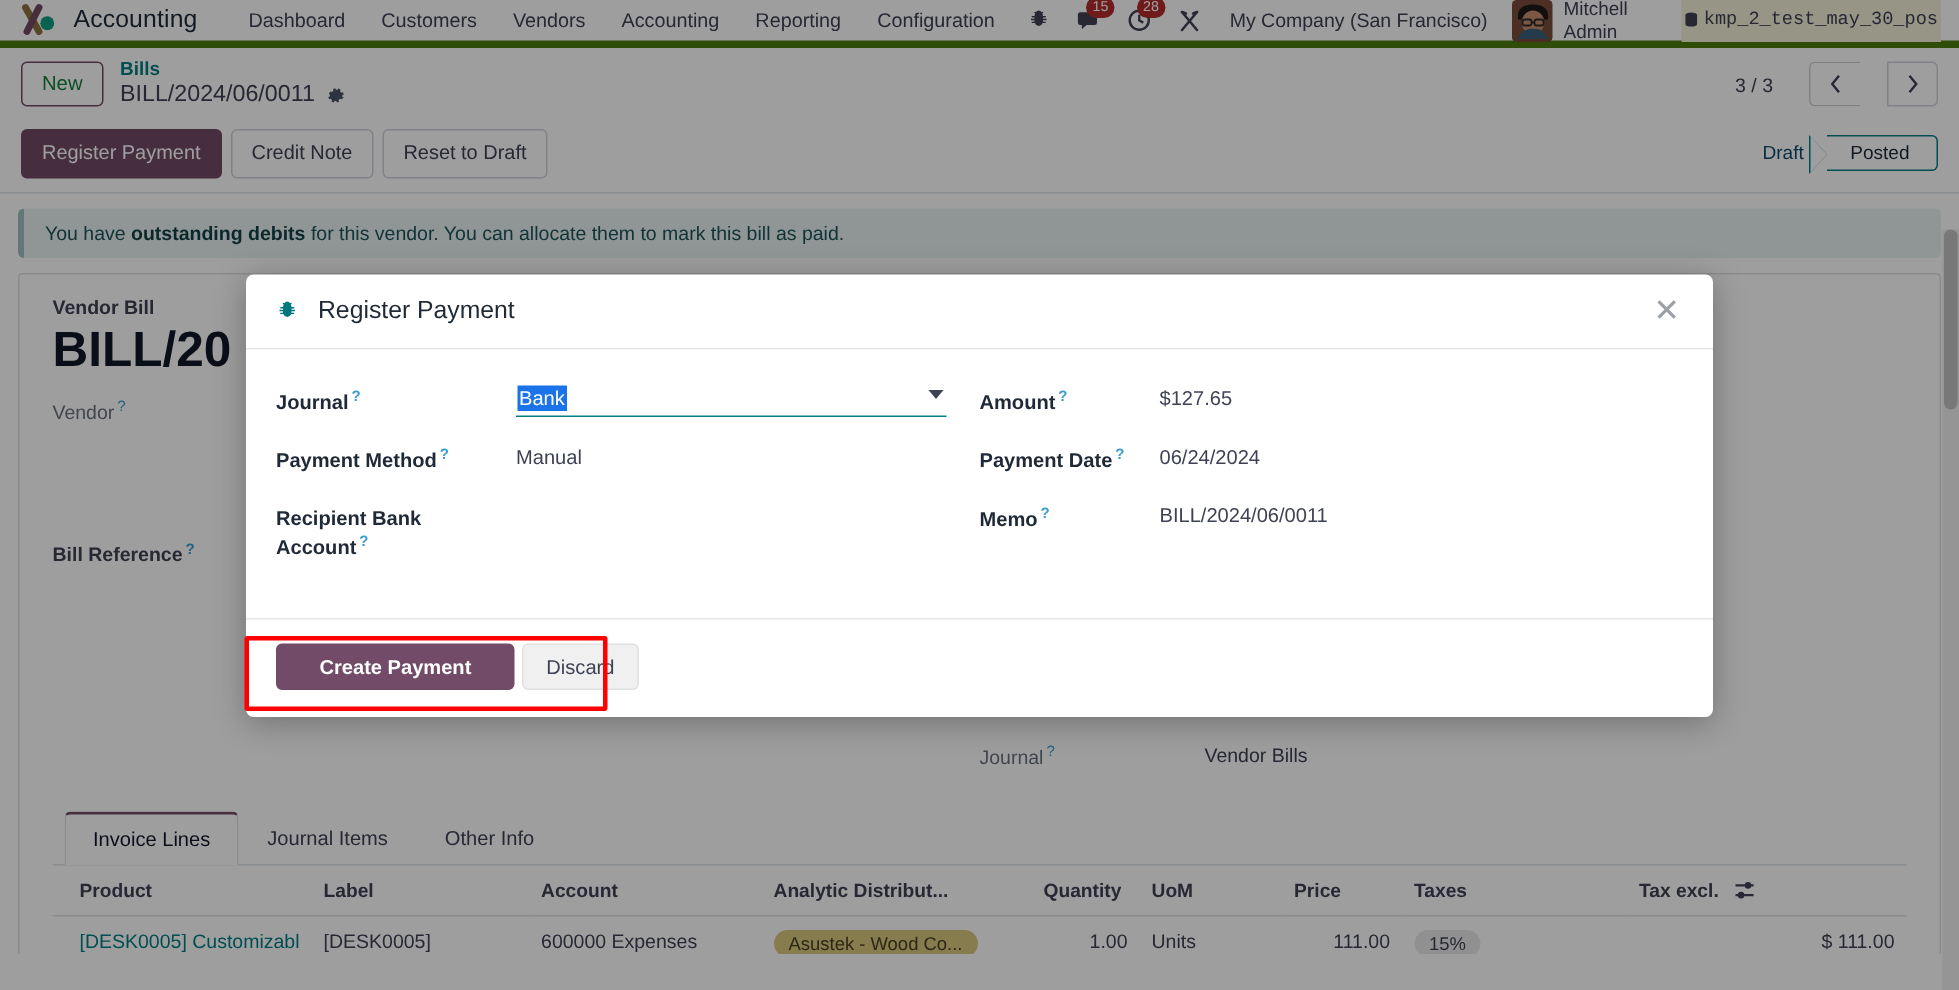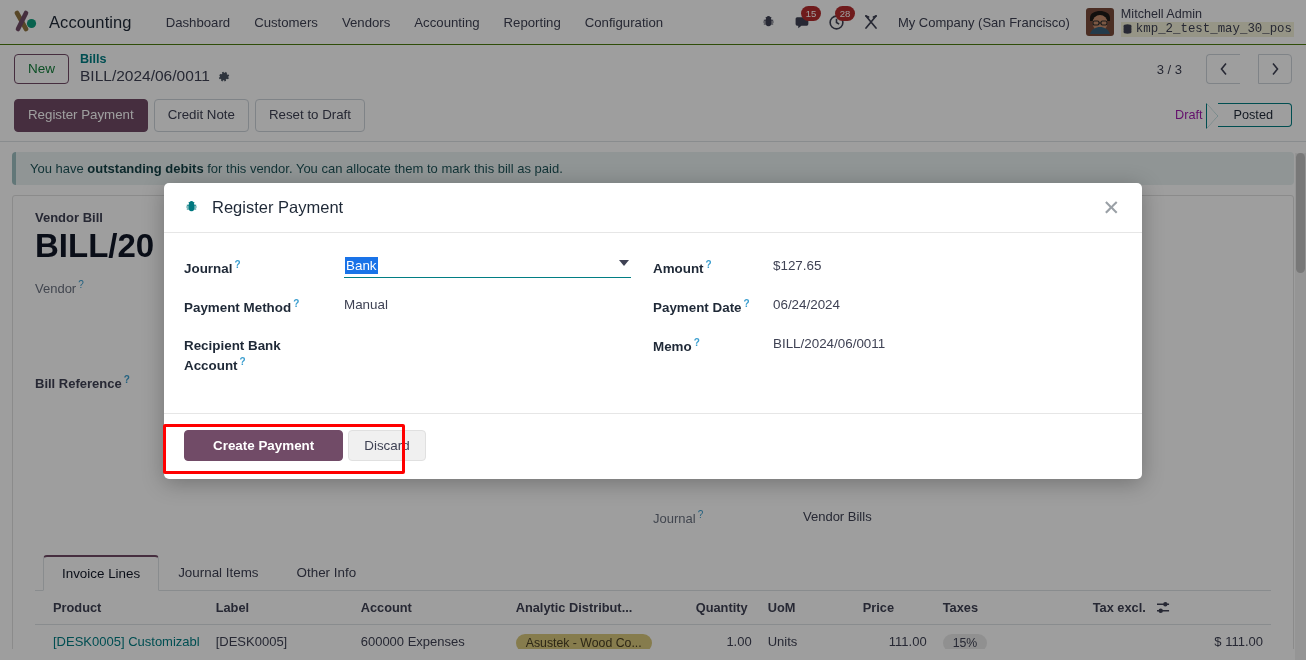--- a/index.html
+++ b/index.html
@@ -16,10 +16,10 @@
 
   
   .navbar {
-    height: 45px; background: #ffffff;
+    height: 32px; background: #ffffff;
     display: flex; align-items: center;
     padding: 0 12px 0 14px;
-    border-bottom: 1px solid #4d7c0f;
+    border-bottom: 5px solid #4d7c0f;
     position: relative; z-index: 2;
   }
   .brand { display: flex; align-items: center; gap: 9px; margin-right: 22px; }

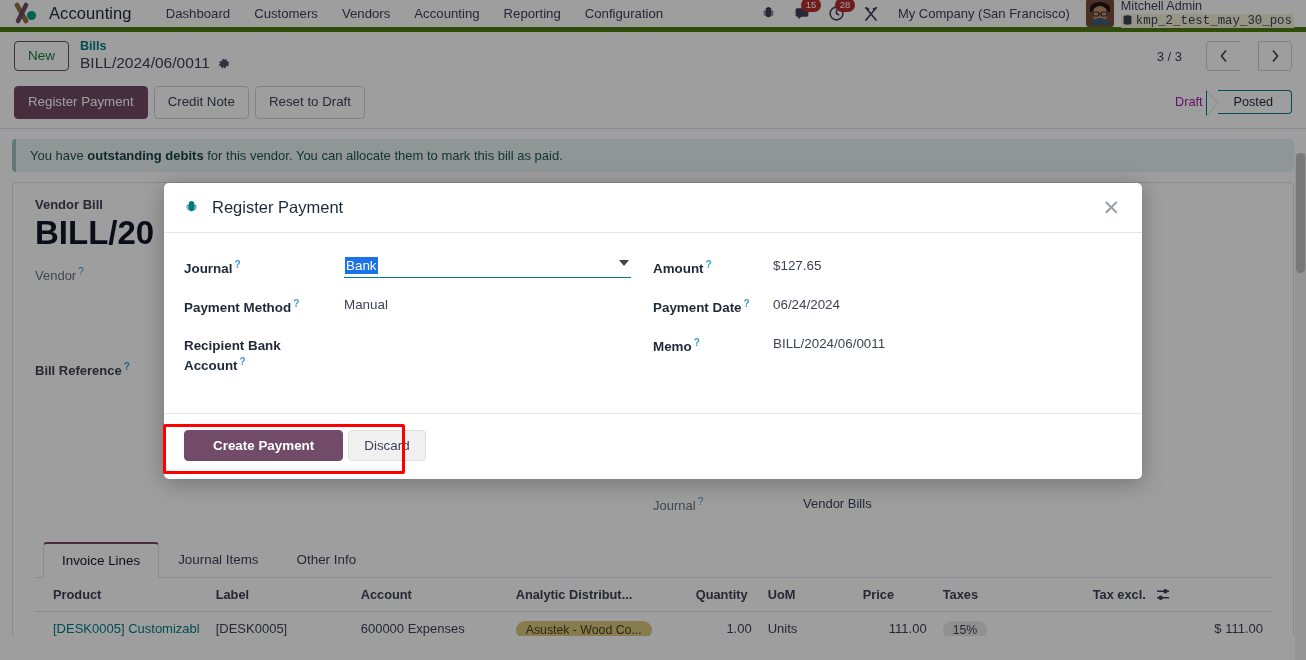--- a/index.html
+++ b/index.html
@@ -46,7 +46,7 @@
   .company-name { font-size: 13px; color: #3f4254; padding: 6px 10px; cursor:pointer; white-space: nowrap; }
   .user-block { display: flex; align-items: center; gap: 7px; padding-left: 6px; cursor: pointer; }
   .avatar { width: 28px; height: 28px; border-radius: 3px; overflow:hidden; display:block; }
-  .user-text { display: flex; flex-direction: column; line-height: 1.18; }
+  .user-text { display: flex; flex-direction: row; line-height: 1.18; }
   .user-name { font-size: 12.6px; color: #3f4254; }
   .user-db { font-size: 12.4px; color: #3f4254; font-family: "Liberation Mono", monospace;
              background: #f2f0d8; padding: 0 2px; display:flex; align-items:center; gap:4px; }

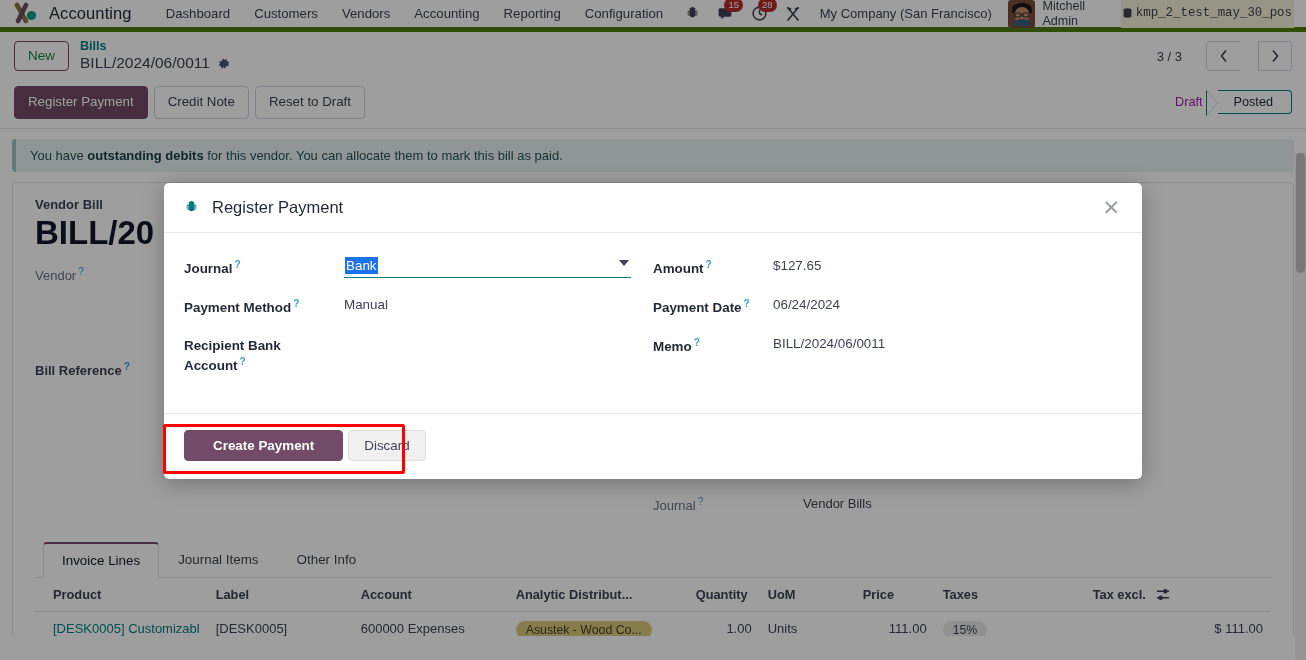--- a/index.html
+++ b/index.html
@@ -82,7 +82,7 @@
 
   .statusbar { margin-left: auto; display: flex; align-items: center; }
   .status-step {
-    font-size: 12.7px; padding: 5px 15px 5px 18px; color: #a21caf;
+    font-size: 12.7px; padding: 5px 15px 5px 18px; color: #0c4a6e;
     position: relative; cursor: pointer; background: transparent;
   }
   .status-step.active {

